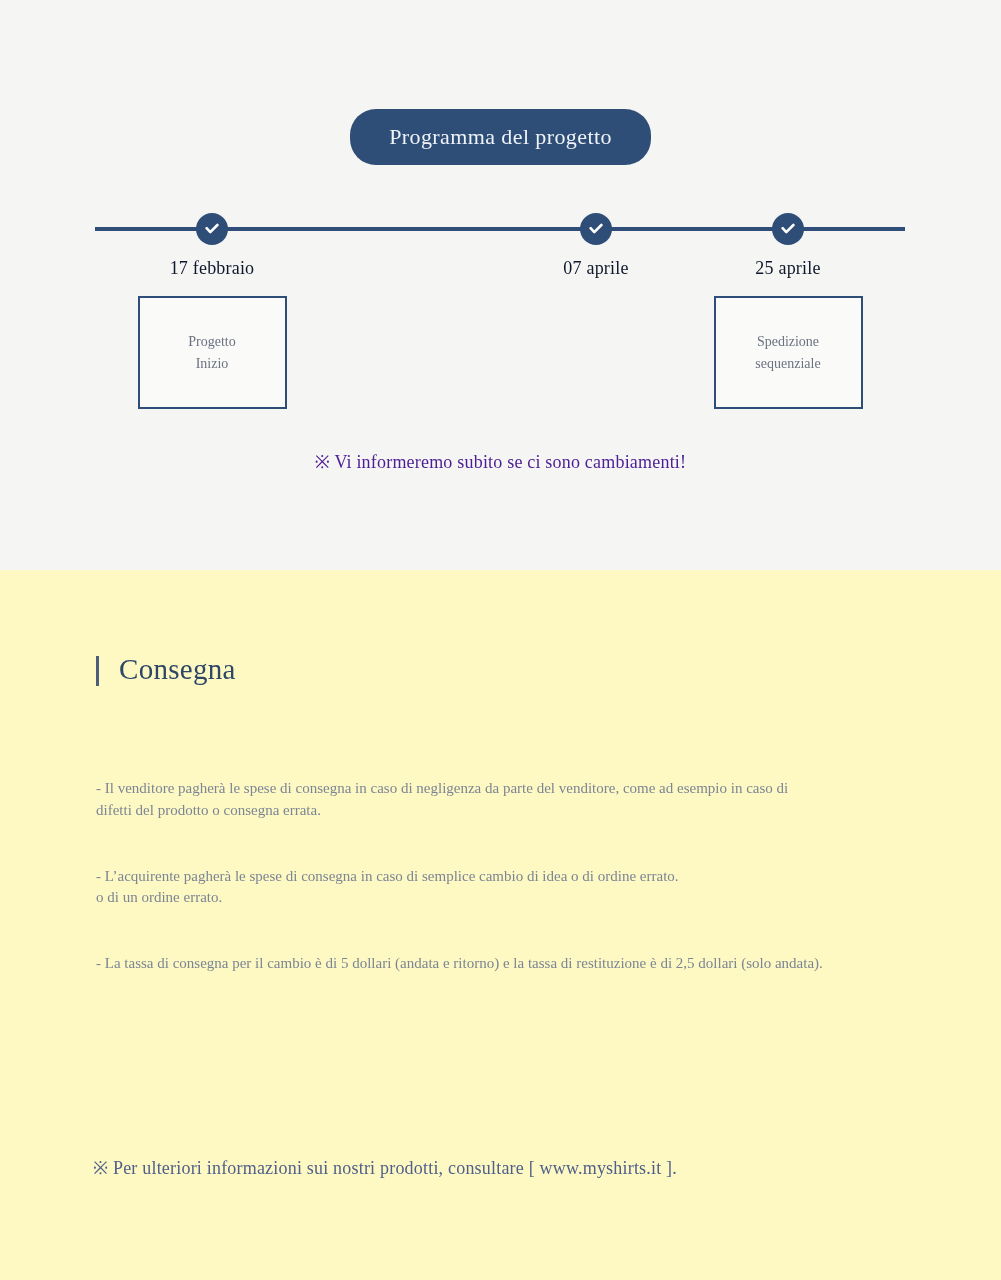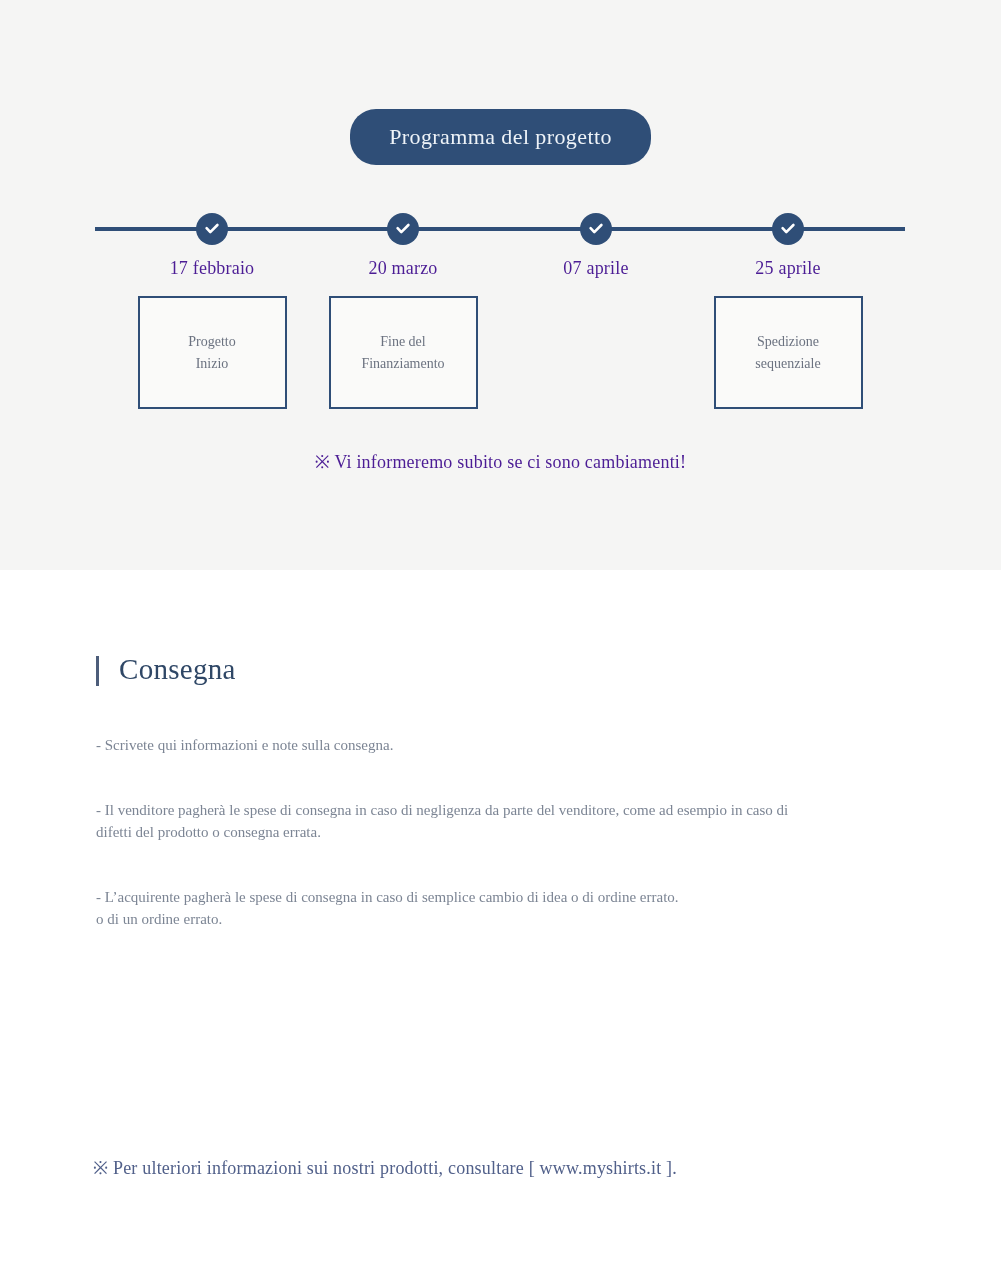--- a/index.html
+++ b/index.html
@@ -94,7 +94,7 @@
   .ms-date {
     margin-top: 13px;
     font-size: 18px;
-    color: #4c1d95;
+    color: #0f172a;
     letter-spacing: 0.2px;
   }
 

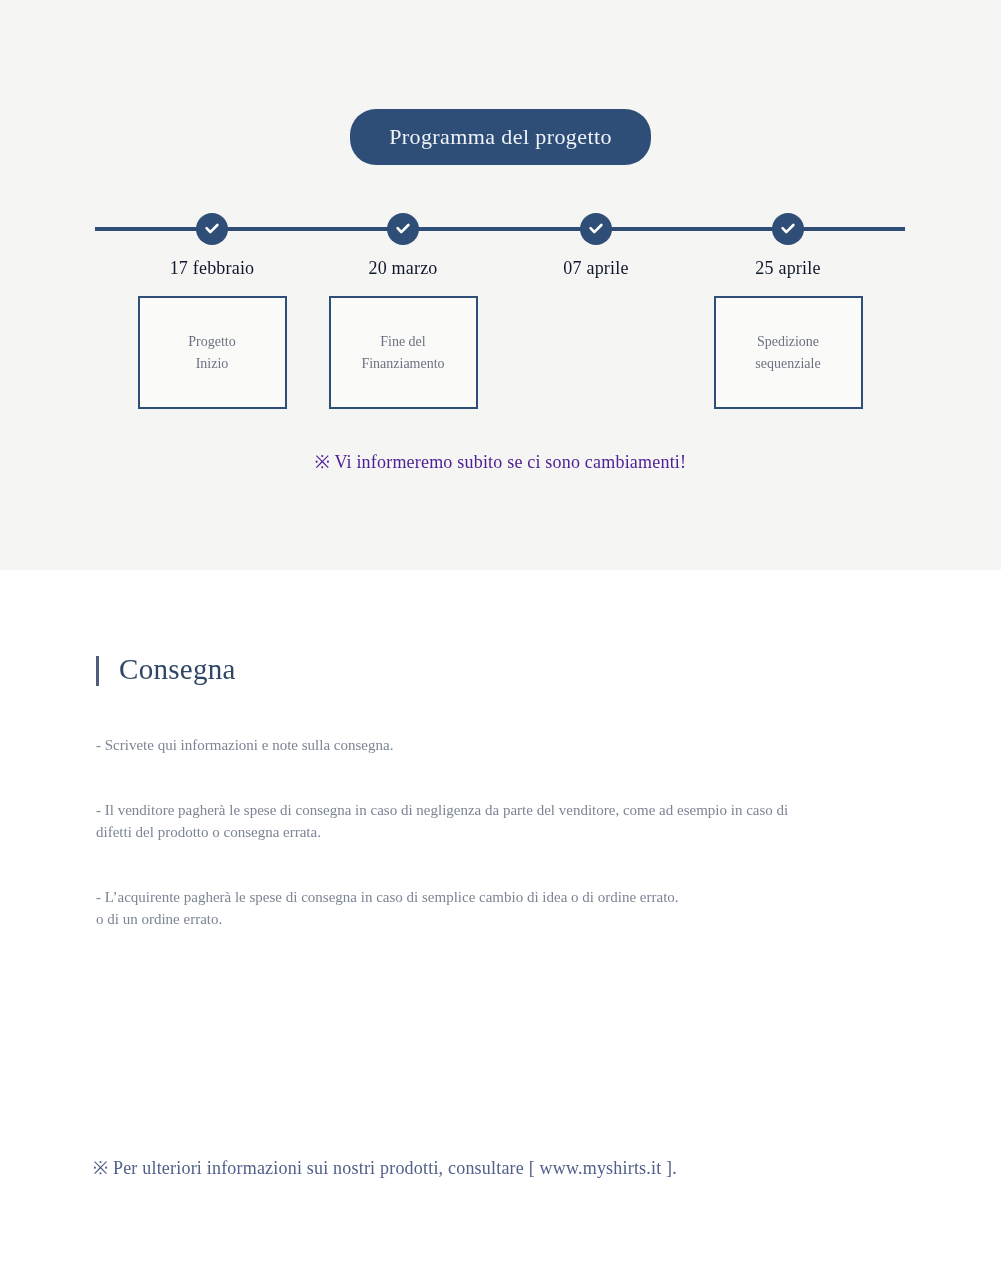--- a/index.html
+++ b/index.html
@@ -215,20 +215,6 @@
         </div>
       </div>
 
-      <div class="milestone m1">
-        <div class="ms-dot">
-          <svg width="18" height="18" viewBox="0 0 18 18" aria-hidden="true">
-            <path d="M3.6 8.2 L7.3 12.1 L14.4 5.0" stroke="#ffffff" stroke-width="2.6" fill="none" stroke-linecap="round" stroke-linejoin="round"></path>
-          </svg>
-        </div>
-        <div class="ms-date">20 marzo</div>
-        <div class="ms-box">
-          <span>
-            <span class="note-line">Fine del</span>
-            <span class="note-line">Finanziamento</span>
-          </span>
-        </div>
-      </div>
 
       <div class="milestone m2">
         <div class="ms-dot">

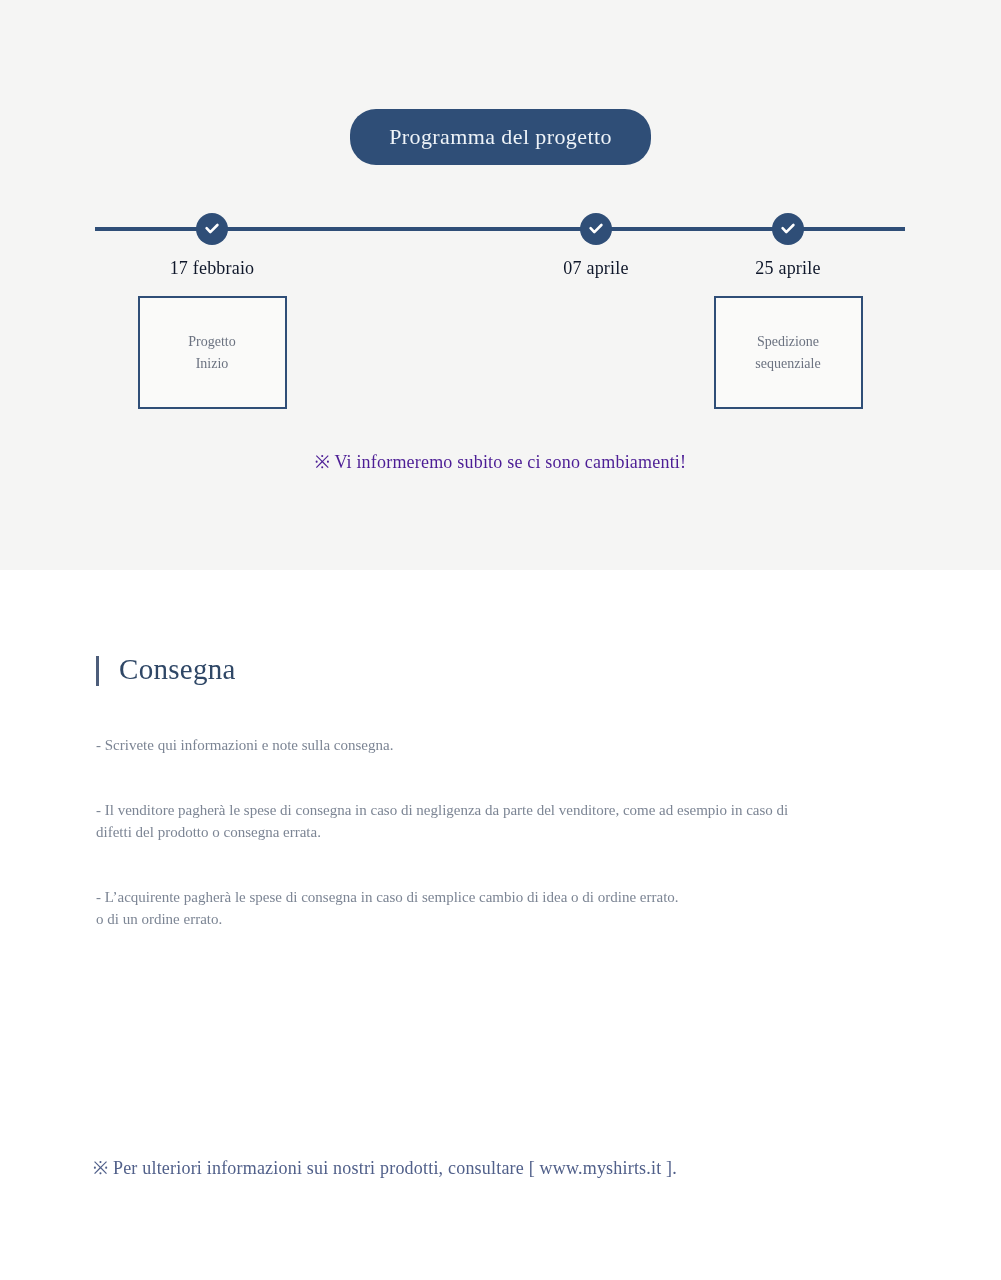--- a/index.html
+++ b/index.html
@@ -134,7 +134,7 @@
     left: 0;
     width: 1001px;
     height: 710px;
-    background: #ffffff;
+    background: #fef9c3;
   }
 
   .heading-row {

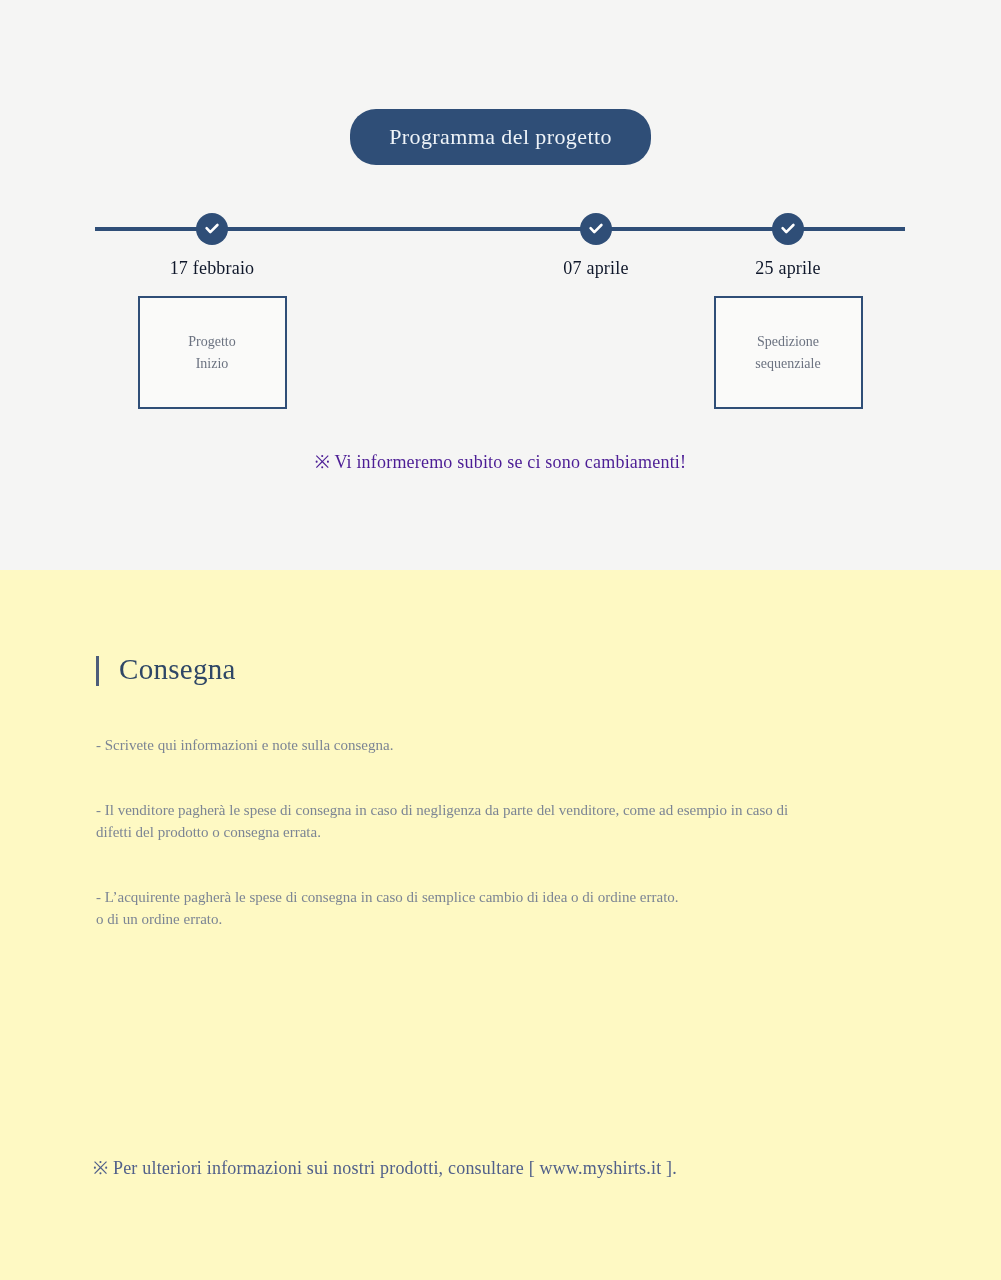--- a/index.html
+++ b/index.html
@@ -255,9 +255,6 @@
 
   <div class="notes">
 
-    <div class="note">
-      <span class="note-line">- Scrivete qui informazioni e note sulla consegna.</span>
-    </div>
     <div class="note-spacer-1"></div>
 
     <div class="note">

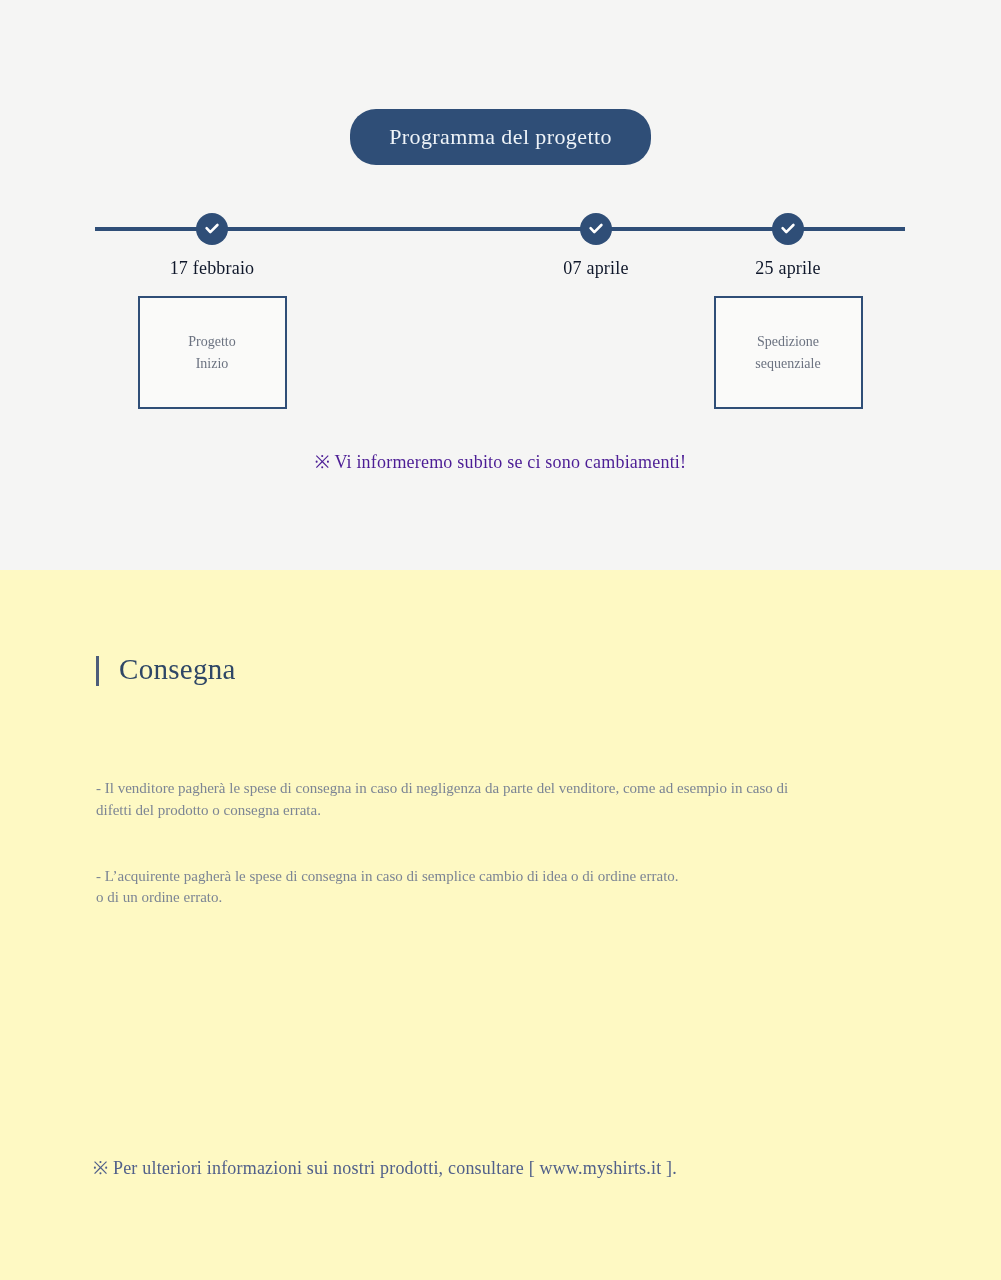--- a/index.html
+++ b/index.html
@@ -270,6 +270,7 @@
     <div class="note-spacer-3"></div>
 
     <div class="note">
+      <span class="note-line">- La tassa di consegna per il cambio è di 5 dollari (andata e ritorno) e la tassa di restituzione è di 2,5 dollari (solo andata).</span>
     </div>
     <div class="note-spacer-4"></div>
 

